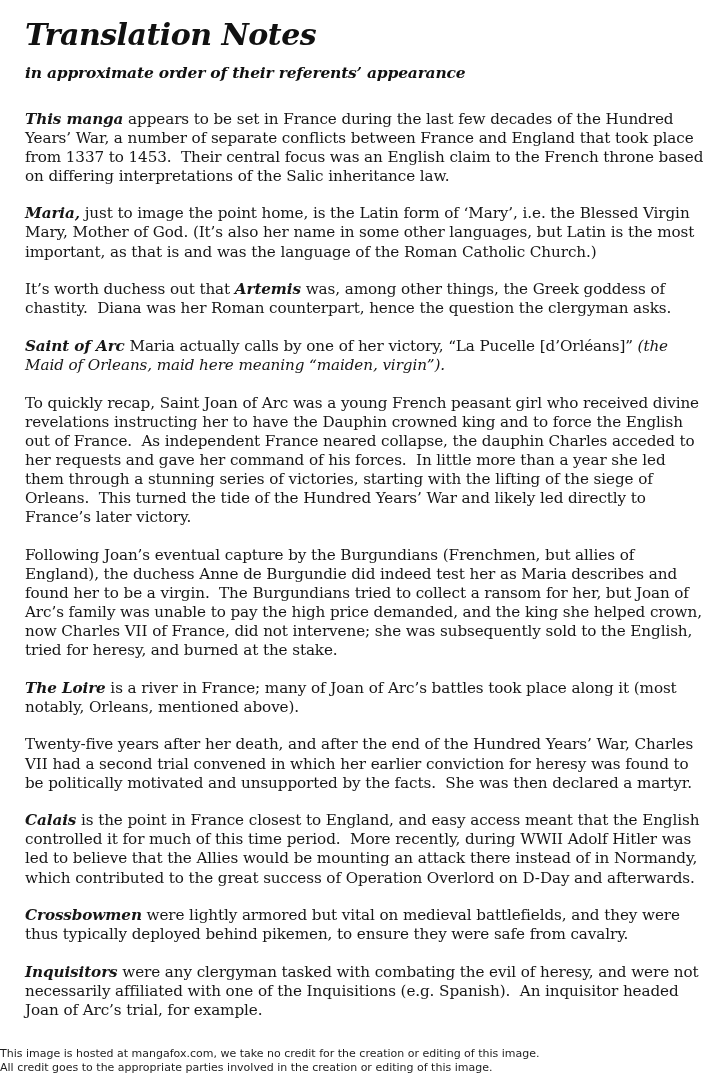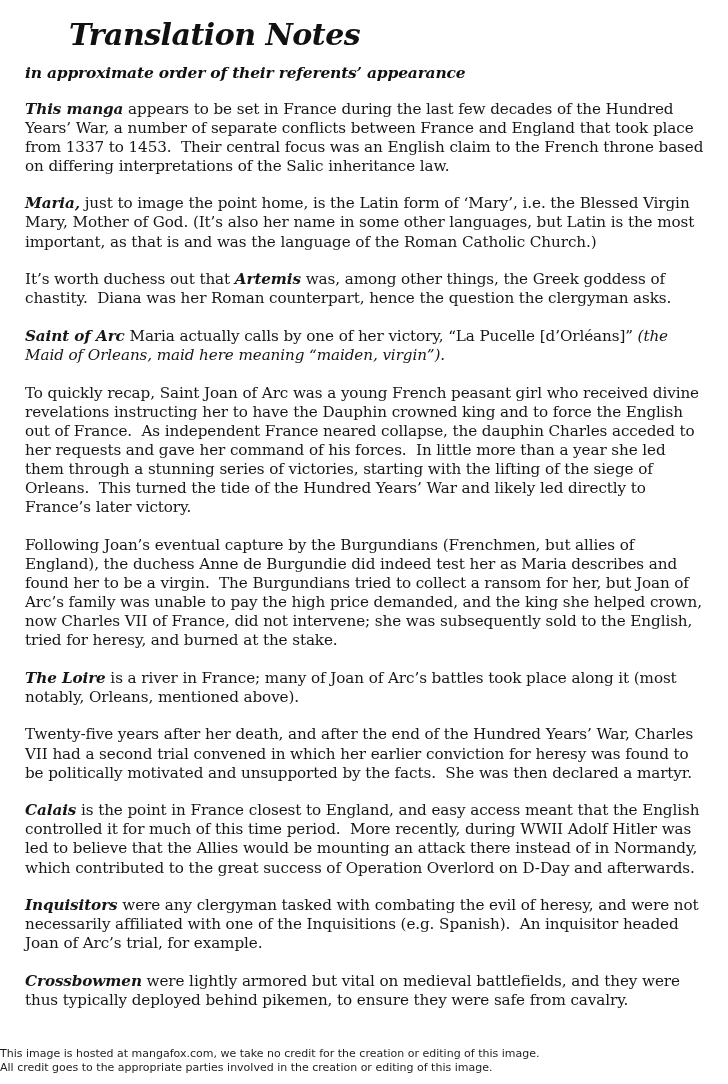--- a/index.html
+++ b/index.html
@@ -25,7 +25,6 @@
     letter-spacing: -0.5px;
     line-height: 1.05;
     color: #111;
-    margin-left: 44px;
   }
   .doc-subtitle {
     font-size: 15.5px;

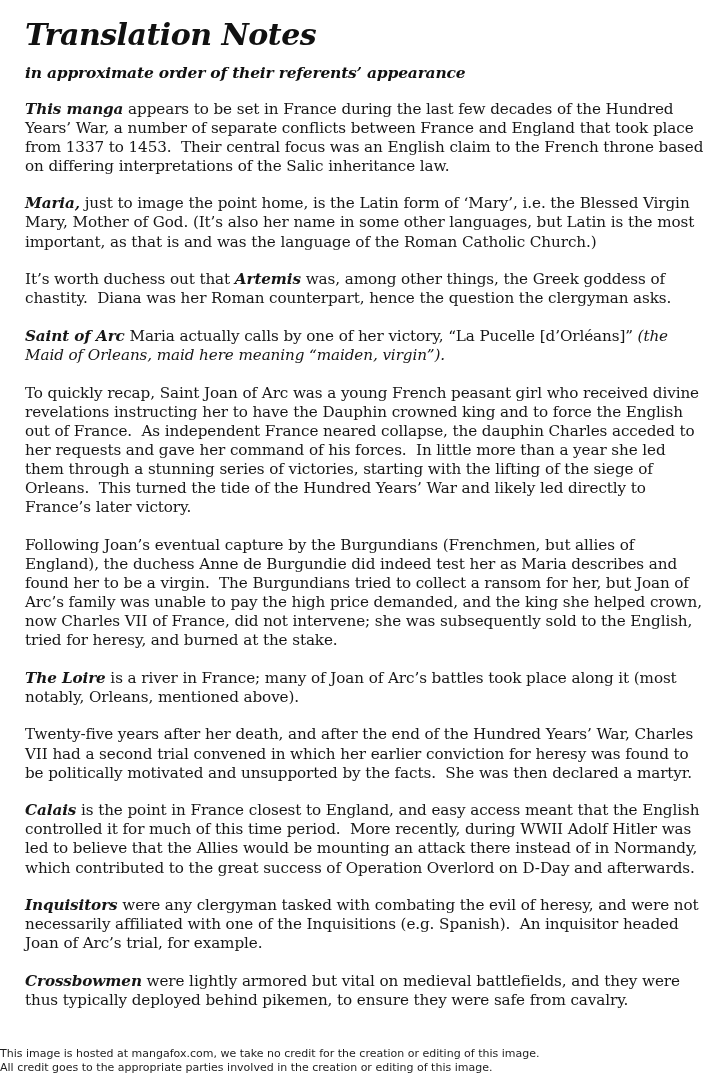--- a/index.html
+++ b/index.html
@@ -35,7 +35,7 @@
     color: #111;
   }
   .notes {
-    margin-top: 18px;
+    margin-top: 28px;
     font-size: 15.2px;
     line-height: 19.1px;
     letter-spacing: -0.1px;

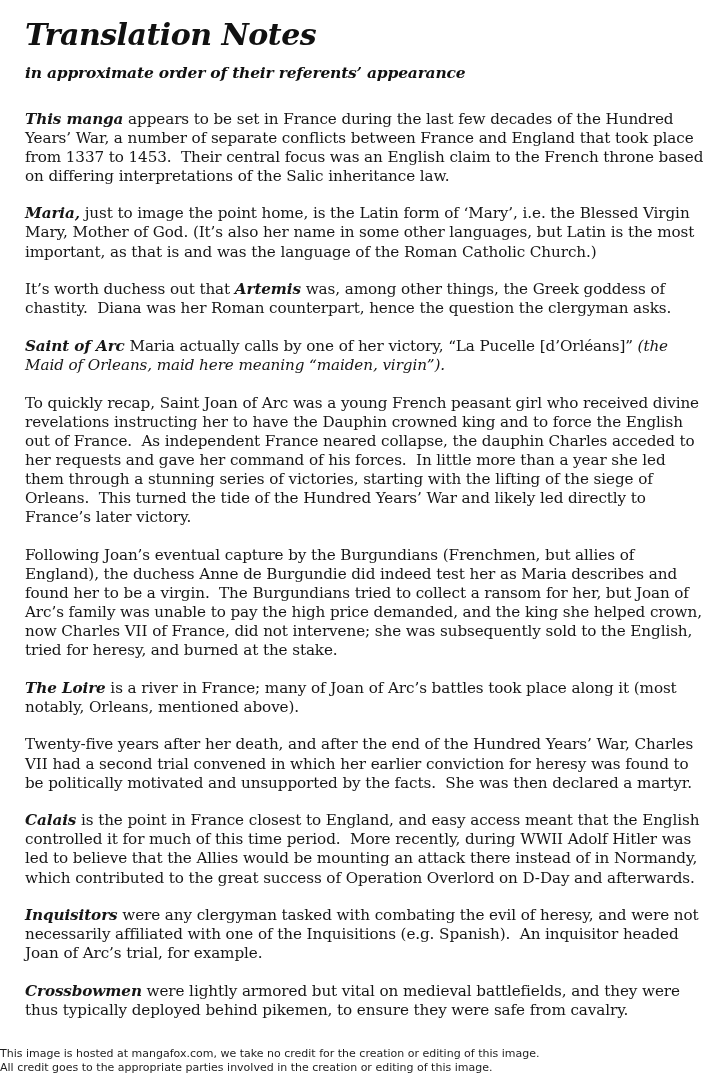--- a/index.html
+++ b/index.html
@@ -82,9 +82,9 @@
 
     <p><span class="bi">Calais</span><span> is the point in France closest to England, and easy access meant that the English controlled it for much of this time period.&nbsp; More recently, during WWII Adolf Hitler was led to believe that the Allies would be mounting an attack there instead of in Normandy, which contributed to the great success of Operation Overlord on D-Day and afterwards.</span></p>
 
+    <p><span class="bi">Crossbowmen</span><span> were lightly armored but vital on medieval battlefields, and they were thus typically deployed behind pikemen, to ensure they were safe from cavalry.</span></p>
+
     <p><span class="bi">Inquisitors</span><span> were any clergyman tasked with combating the evil of heresy, and were not necessarily affiliated with one of the Inquisitions (e.g. Spanish).&nbsp; An inquisitor headed Joan of Arc’s trial, for example.</span></p>
-
-    <p><span class="bi">Crossbowmen</span><span> were lightly armored but vital on medieval battlefields, and they were thus typically deployed behind pikemen, to ensure they were safe from cavalry.</span></p>
   </div>
 </div>
 

